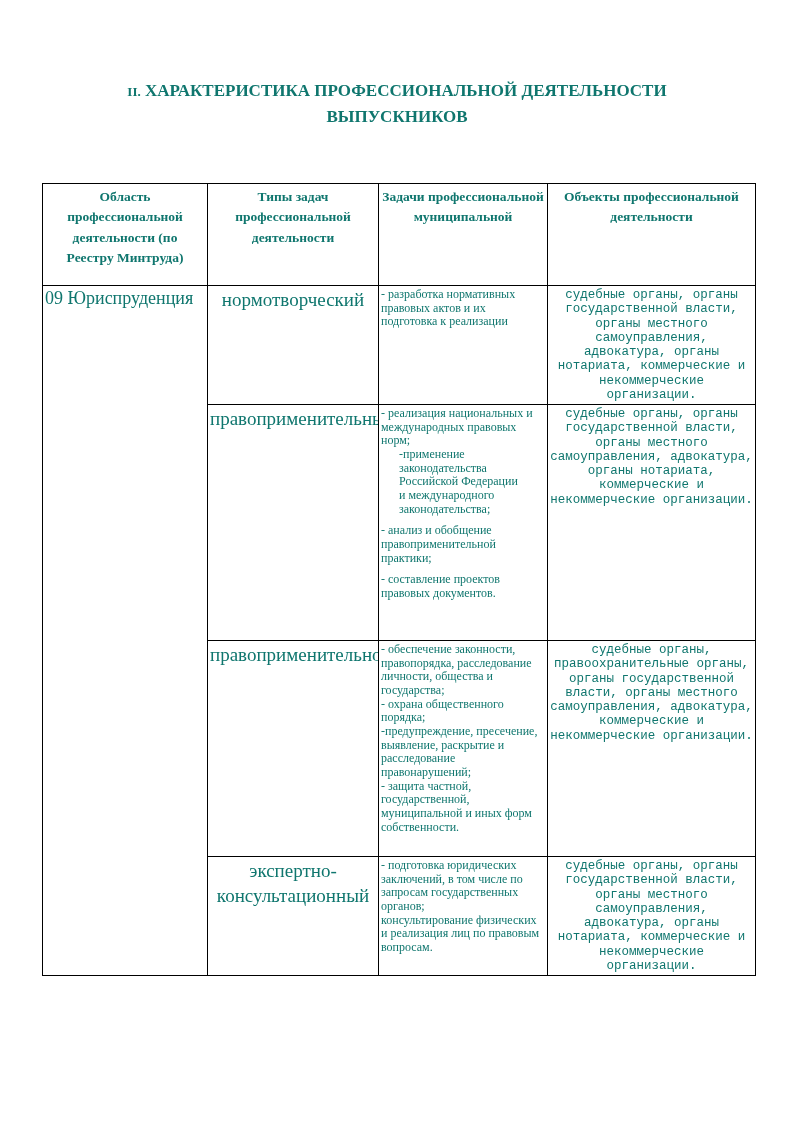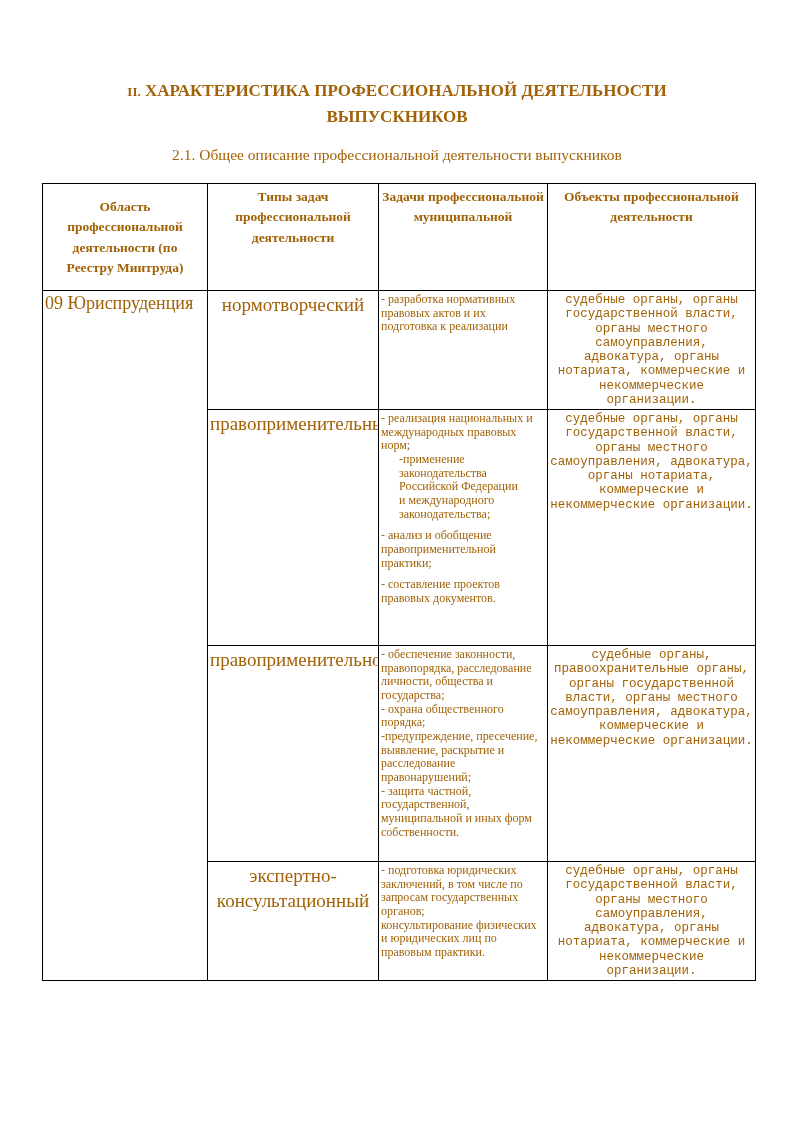--- a/index.html
+++ b/index.html
@@ -12,7 +12,7 @@
     width: 794px;
     height: 1123px;
     background: #ffffff;
-    color: #a16207;
+    color: #0f766e;
     font-family: "Liberation Serif", "DejaVu Serif", serif;
     overflow: hidden;
   }

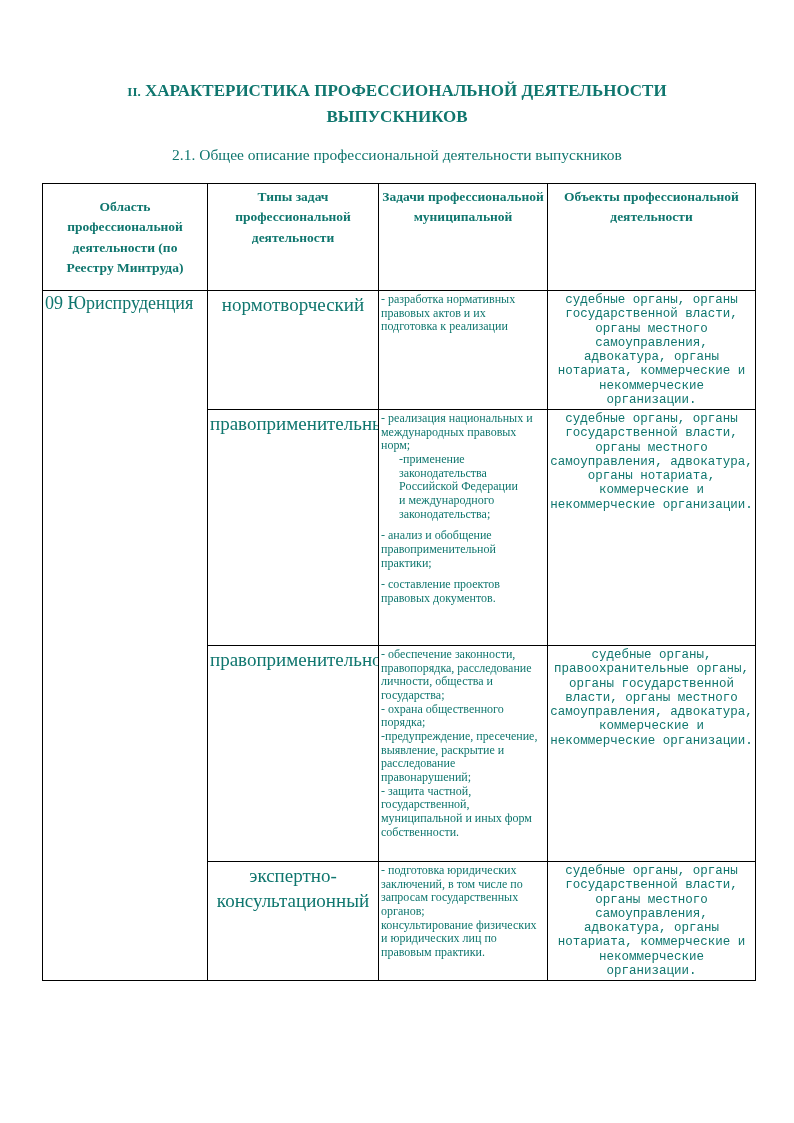--- a/index.html
+++ b/index.html
@@ -114,7 +114,6 @@
 
   <h1 class="doc-title"><span class="num">II.</span> <span>ХАРАКТЕРИСТИКА ПРОФЕССИОНАЛЬНОЙ ДЕЯТЕЛЬНОСТИ ВЫПУСКНИКОВ</span></h1>
 
-  <h2 class="doc-subtitle">2.1. Общее описание профессиональной деятельности выпускников</h2>
 
   <table class="main-table">
     <colgroup>

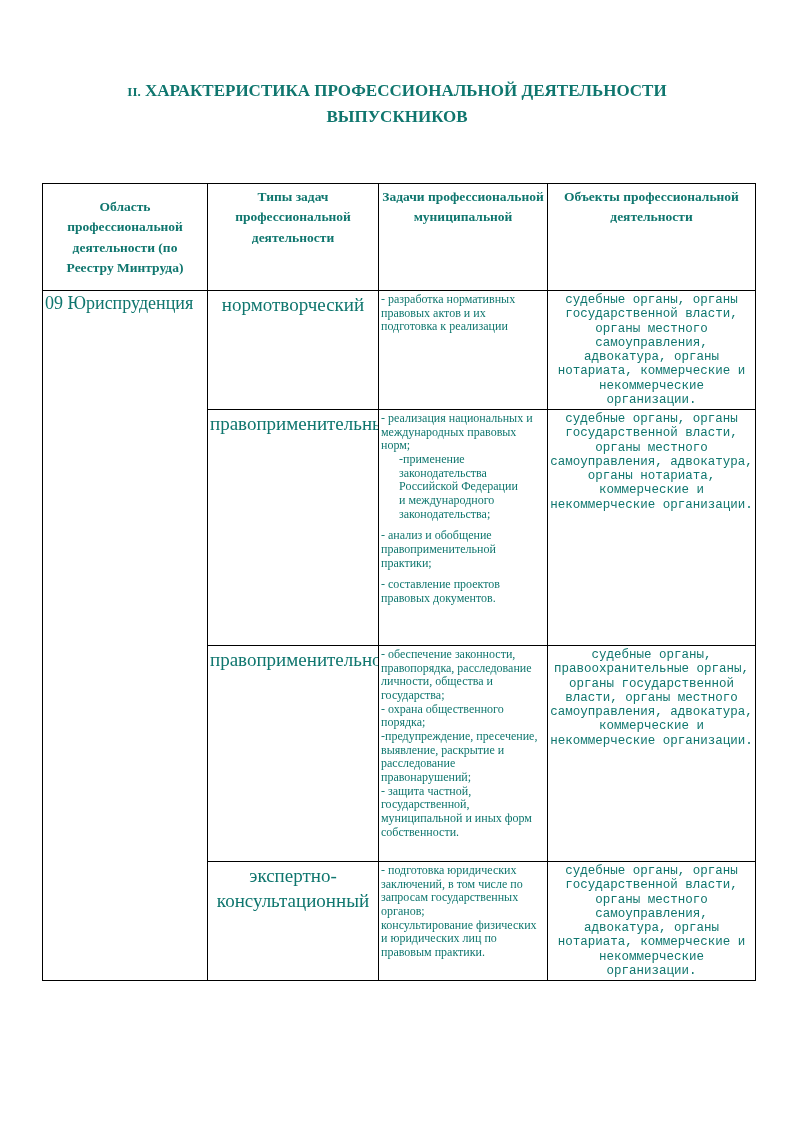--- a/index.html
+++ b/index.html
@@ -60,7 +60,7 @@
   .th-inner-narrow {
     display: block;
     max-width: 125px;
-    margin: 10px auto;
+    margin: 0 auto;
   }
   td.area-cell {
     font-size: 18px;

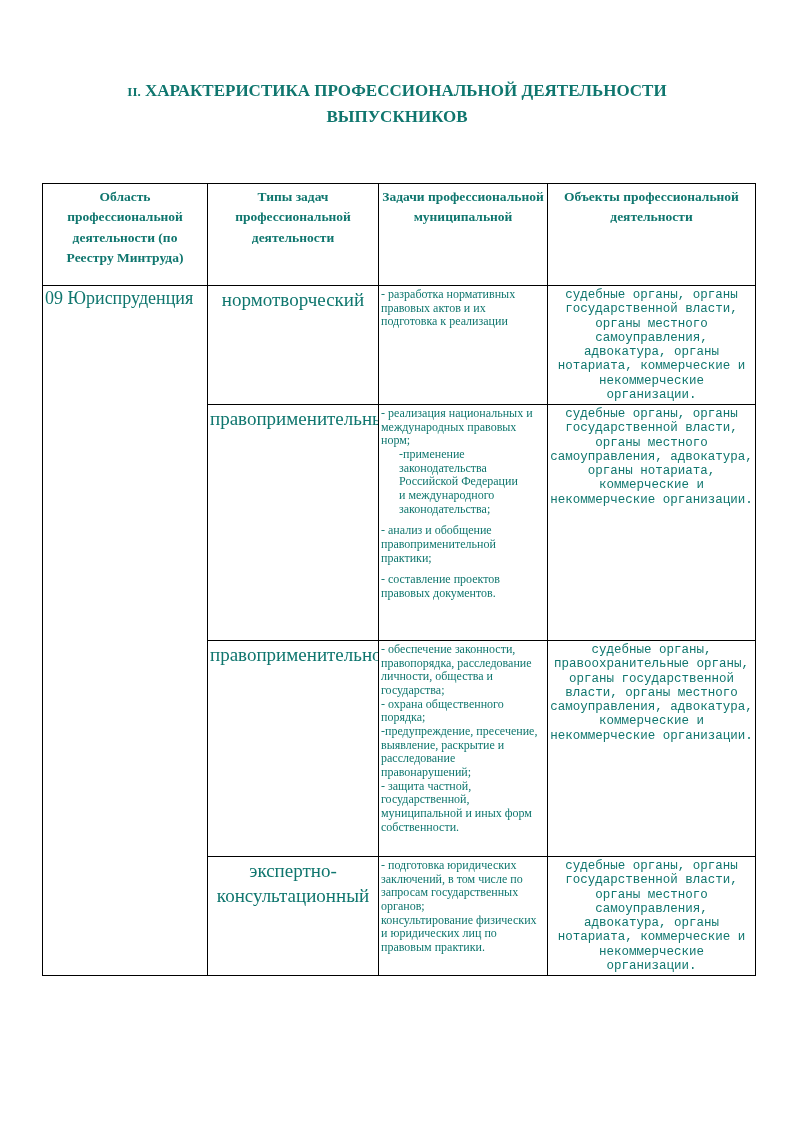--- a/index.html
+++ b/index.html
@@ -165,7 +165,7 @@
         <td class="type-cell">экспертно-консультационный</td>
         <td class="tasks-cell">
           <div class="task task-1">- подготовка юридических заключений, в том числе по запросам государственных органов;</div>
-          <div class="task task-2">консультирование физических и юридических лиц по правовым практики.</div>
+          <div class="task task-2">консультирование физических и реализация лиц по правовым вопросам.</div>
         </td>
         <td class="objects-cell">судебные органы, органы государственной власти, органы местного самоуправления, адвокатура, органы нотариата, коммерческие и некоммерческие организации.</td>
       </tr>

